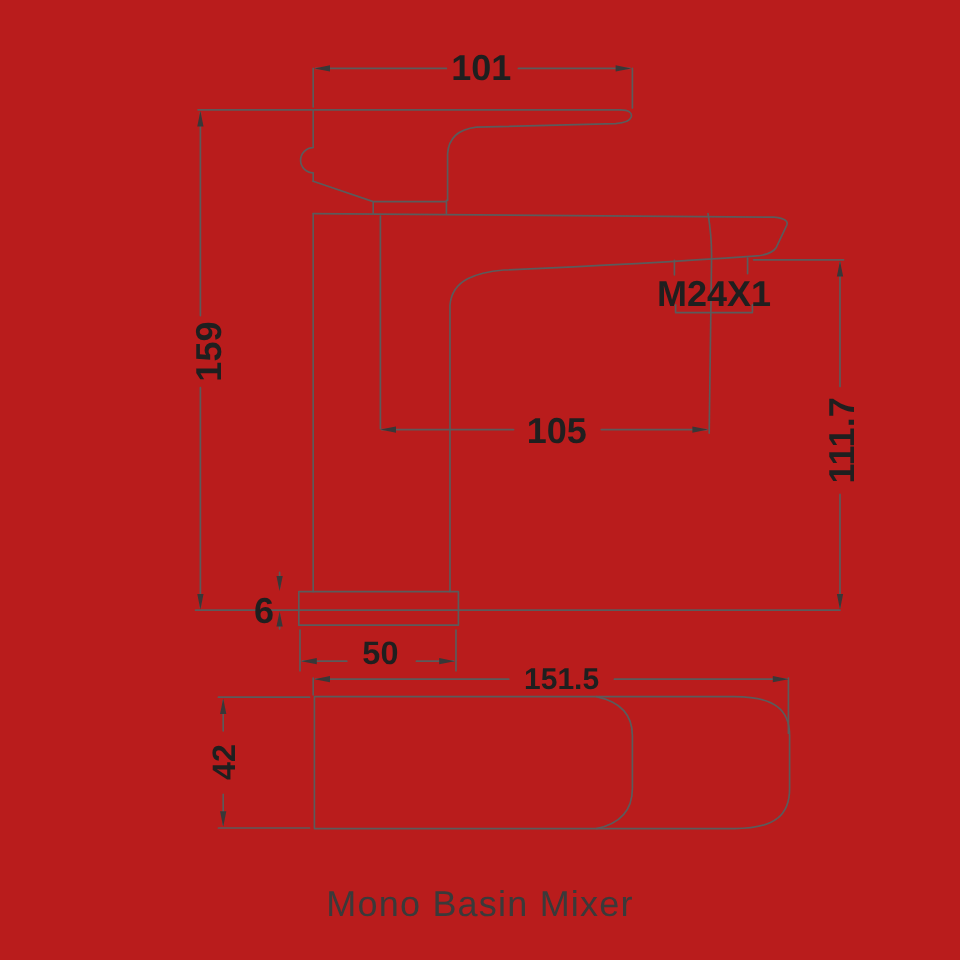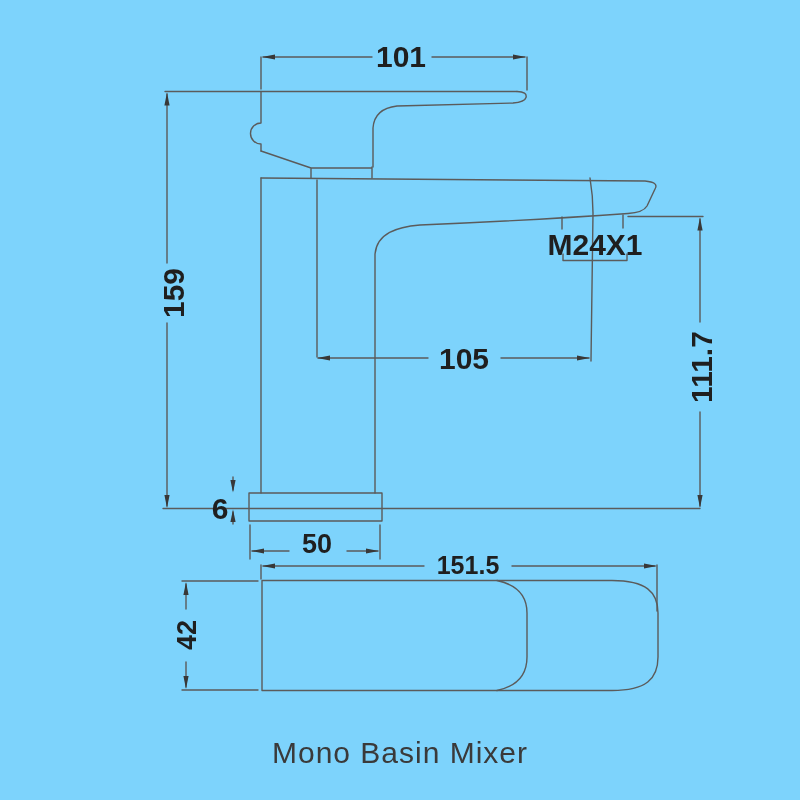--- a/index.html
+++ b/index.html
@@ -3,7 +3,7 @@
 <meta charset="utf-8">
 <style>
   html,body{margin:0;padding:0;background:#ffffff;}
-  .stage{position:relative;width:800px;height:800px;background:#7dd3fc;overflow:hidden;}
+  .stage{position:relative;width:800px;height:800px;background:#b91c1c;overflow:hidden;}
   svg{display:block;}
   .ln{fill:none;stroke:#5b5b5b;stroke-width:1.4;stroke-linecap:round;stroke-linejoin:round;}
   .ah{fill:#383838;stroke:none;}

